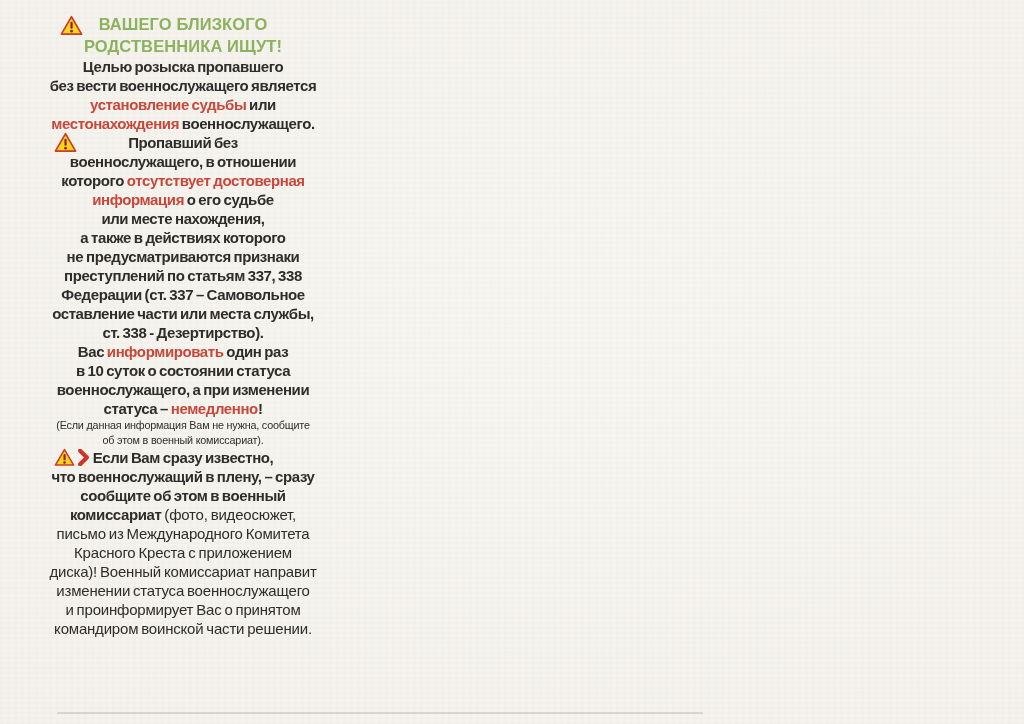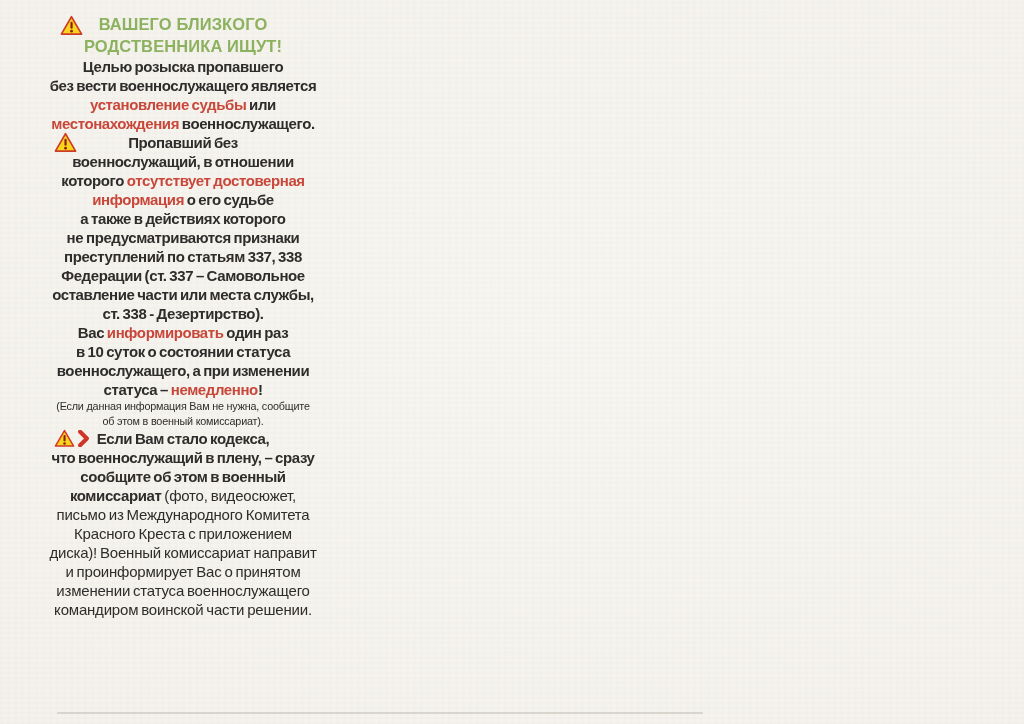--- a/index.html
+++ b/index.html
@@ -75,7 +75,7 @@
     <circle cx="12.05" cy="17" r="1.45" fill="#8c1d10"></circle>
   </svg>
 </span><span class="seg c-black">Пропавший без</span></div>
-    <div class="line"><span class="seg c-black">военнослужащий, в отношении</span></div>
+    <div class="line"><span class="seg c-black">военнослужащего, в отношении</span></div>
     <div class="line"><span class="seg c-black">которого </span><span class="seg c-red">отсутствует достоверная</span></div>
     <div class="line"><span class="seg c-red">информация</span><span class="seg c-black"> о его судьбе</span></div>
     <div class="line"><span class="seg c-black">а также в действиях которого</span></div>

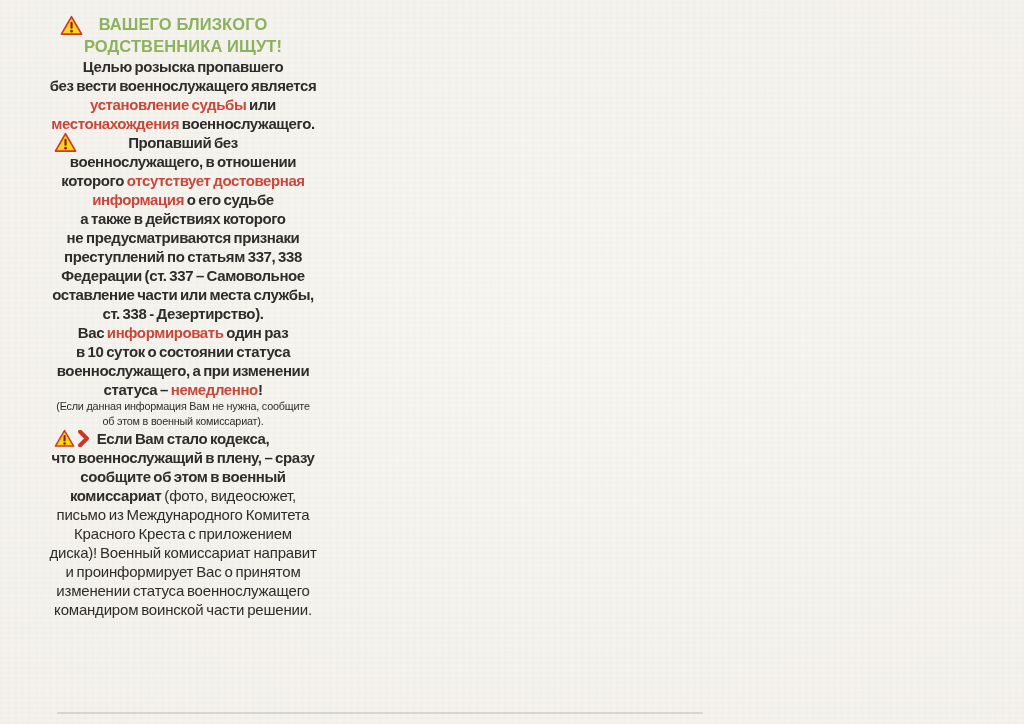--- a/index.html
+++ b/index.html
@@ -78,6 +78,7 @@
     <div class="line"><span class="seg c-black">военнослужащего, в отношении</span></div>
     <div class="line"><span class="seg c-black">которого </span><span class="seg c-red">отсутствует достоверная</span></div>
     <div class="line"><span class="seg c-red">информация</span><span class="seg c-black"> о его судьбе</span></div>
+    <div class="line"><span class="seg c-black">или месте нахождения,</span></div>
     <div class="line"><span class="seg c-black">а также в действиях которого</span></div>
     <div class="line"><span class="seg c-black">не предусматриваются признаки</span></div>
     <div class="line"><span class="seg c-black">преступлений по статьям 337, 338</span></div>

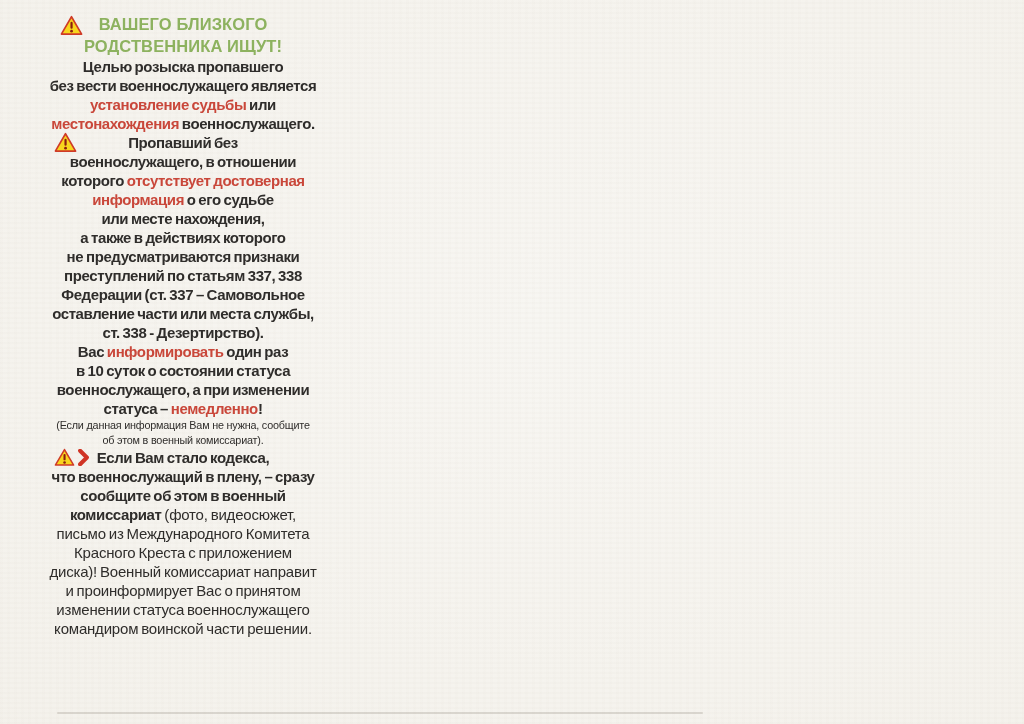--- a/index.html
+++ b/index.html
@@ -100,7 +100,7 @@
   <svg width="11" height="17" viewBox="0 0 10 16" xmlns="http://www.w3.org/2000/svg">
     <path d="M1.8 1.6 L8.2 8 L1.8 14.4" stroke="#d03425" stroke-width="3.8" fill="none" stroke-linecap="round" stroke-linejoin="round"></path>
   </svg>
-</span><span class="seg c-black">Если Вам стало кодекса,</span></div>
+</span><span class="seg c-black">Если Вам сразу известно,</span></div>
     <div class="line"><span class="seg c-black">что военнослужащий в плену, – сразу</span></div>
     <div class="line"><span class="seg c-black">сообщите об этом в военный</span></div>
     <div class="line"><span class="seg c-black w-bold">комиссариат</span><span class="seg c-black w-regular"> (фото, видеосюжет,</span></div>

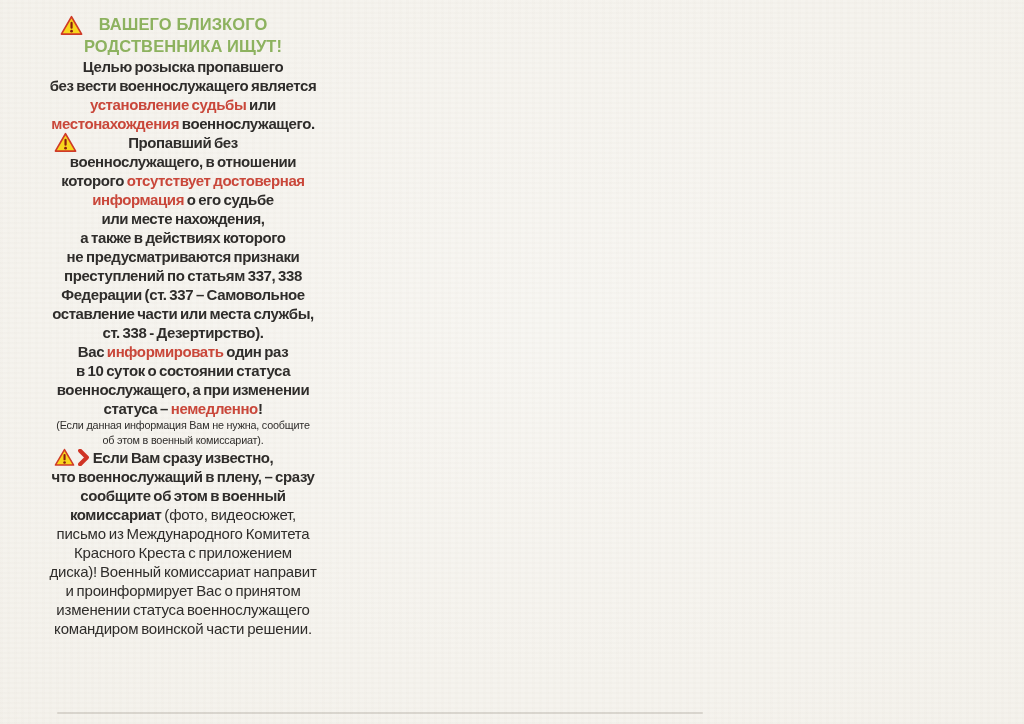--- a/index.html
+++ b/index.html
@@ -107,8 +107,8 @@
     <div class="line regular"><span class="seg c-black">письмо из Международного Комитета</span></div>
     <div class="line regular"><span class="seg c-black">Красного Креста с приложением</span></div>
     <div class="line regular"><span class="seg c-black">диска)! Военный комиссариат направит</span></div>
+    <div class="line regular"><span class="seg c-black">изменении статуса военнослужащего</span></div>
     <div class="line regular"><span class="seg c-black">и проинформирует Вас о принятом</span></div>
-    <div class="line regular"><span class="seg c-black">изменении статуса военнослужащего</span></div>
     <div class="line regular"><span class="seg c-black">командиром воинской части решении.</span></div>
   </div>
 

